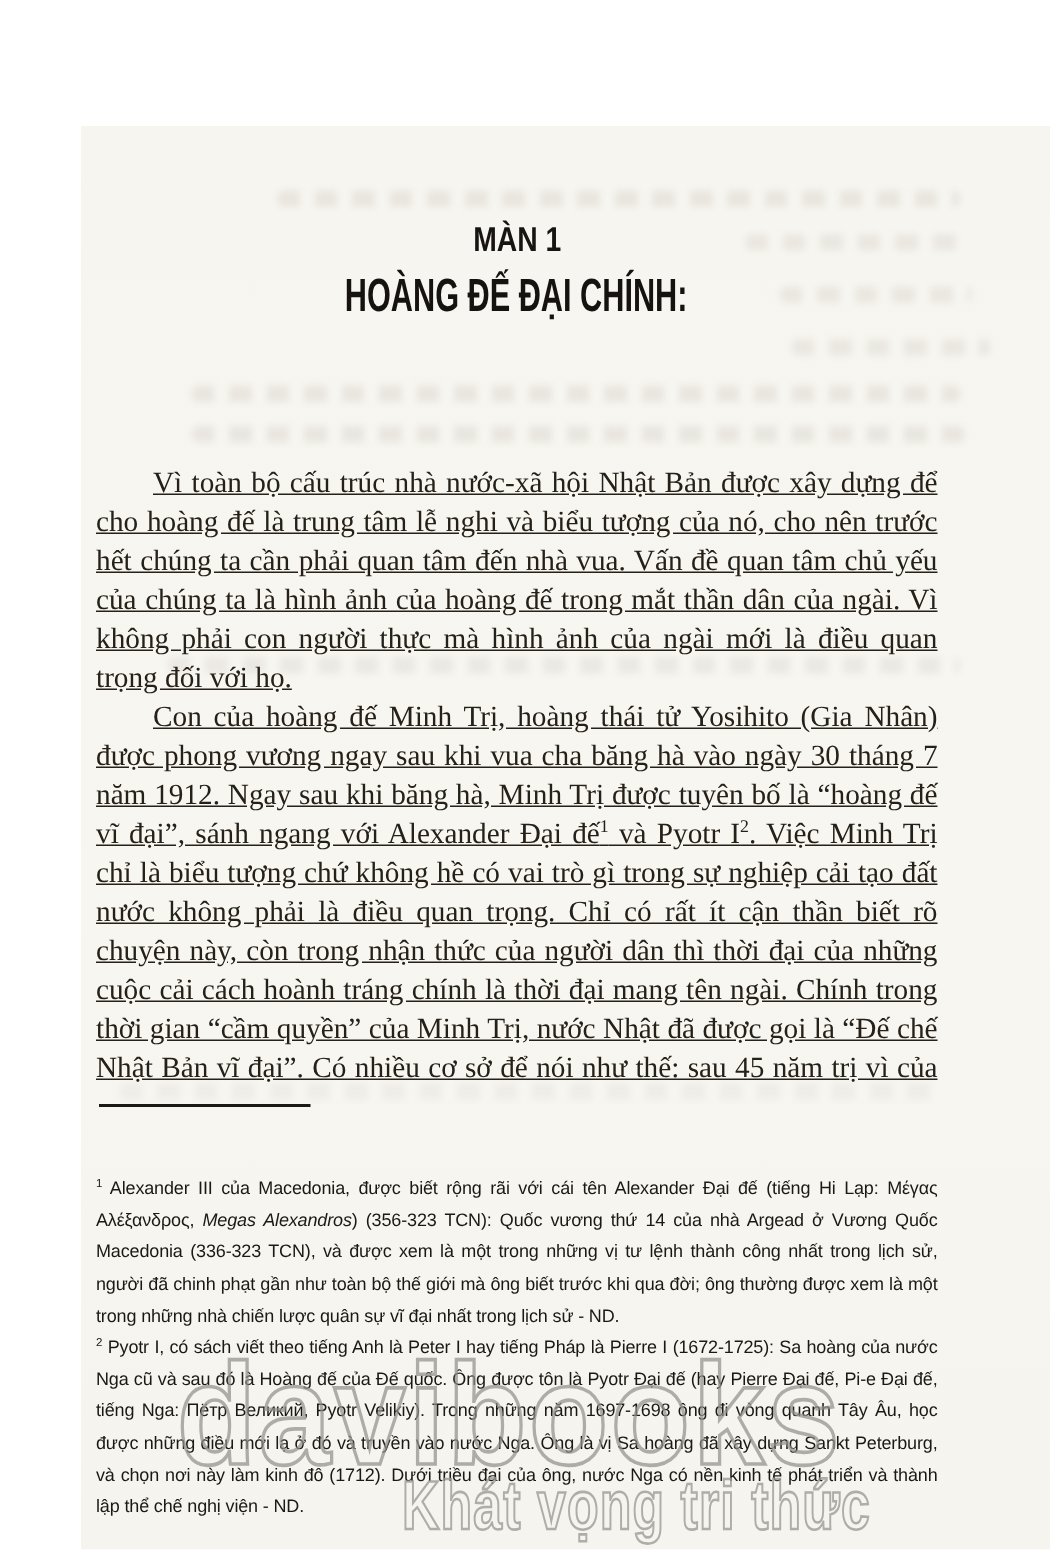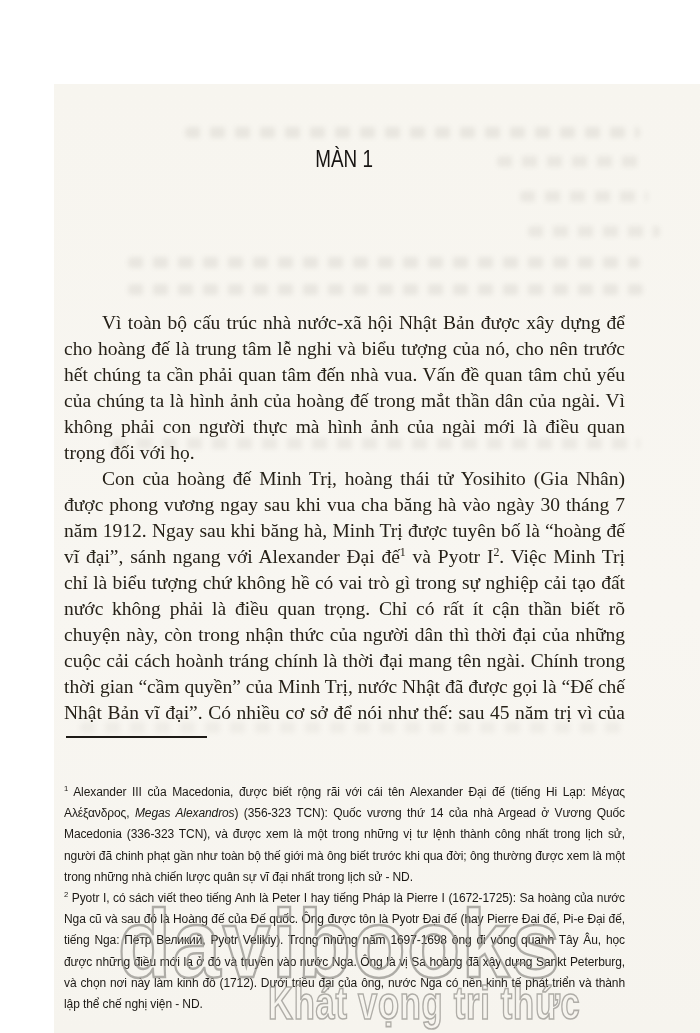--- a/index.html
+++ b/index.html
@@ -31,7 +31,7 @@
     left: 10px; top: 62px; width: 561px;
     text-align: center;
     font-family: "Liberation Sans", sans-serif;
-    font-weight: normal;
+    font-weight: bold;
     font-size: 23px;
     color: #171412;
   }

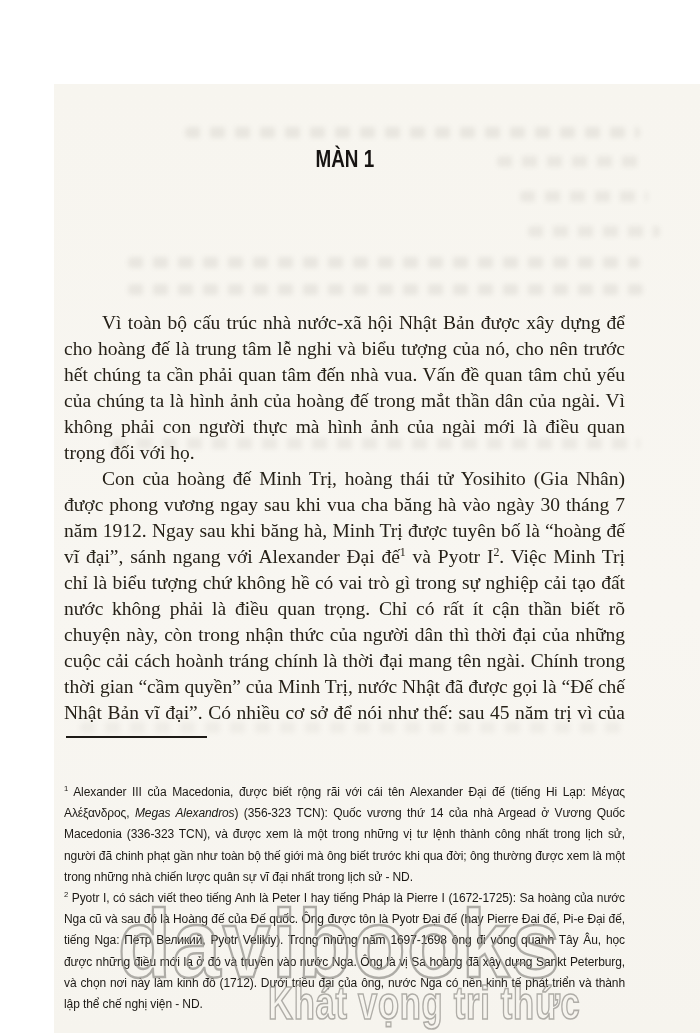--- a/index.html
+++ b/index.html
@@ -133,6 +133,7 @@
   </div>
 
   <div class="title">
+    <div><span class="cond">HOÀNG ĐẾ ĐẠI CHÍNH:</span></div>
   </div>
 
   <div class="body-text">

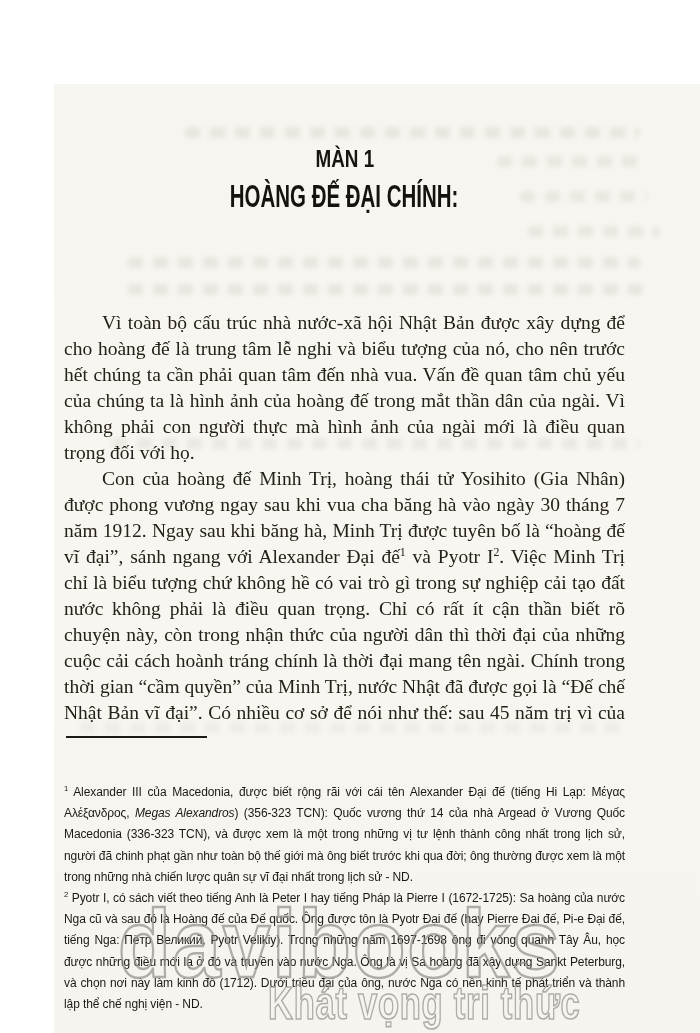--- a/index.html
+++ b/index.html
@@ -56,6 +56,7 @@
     line-height: 26px;
     color: #262118;
     text-align: justify;
+    text-decoration: underline;
   }
   .body-text p { margin: 0; text-indent: 38px; }
   .body-text sup {

